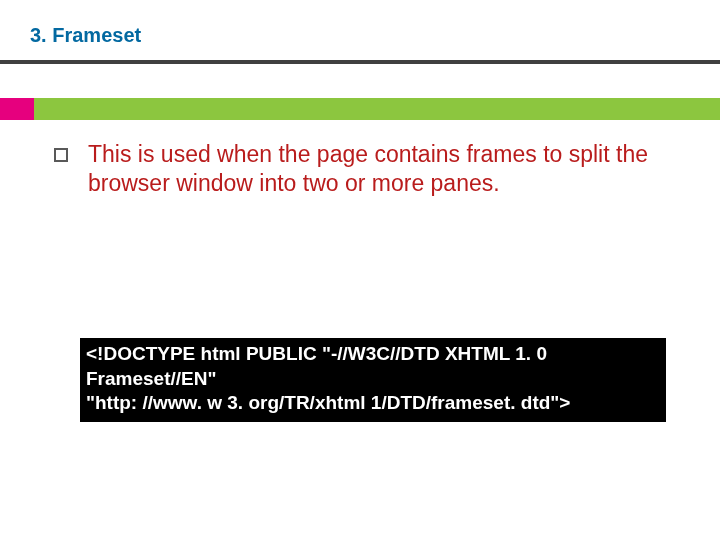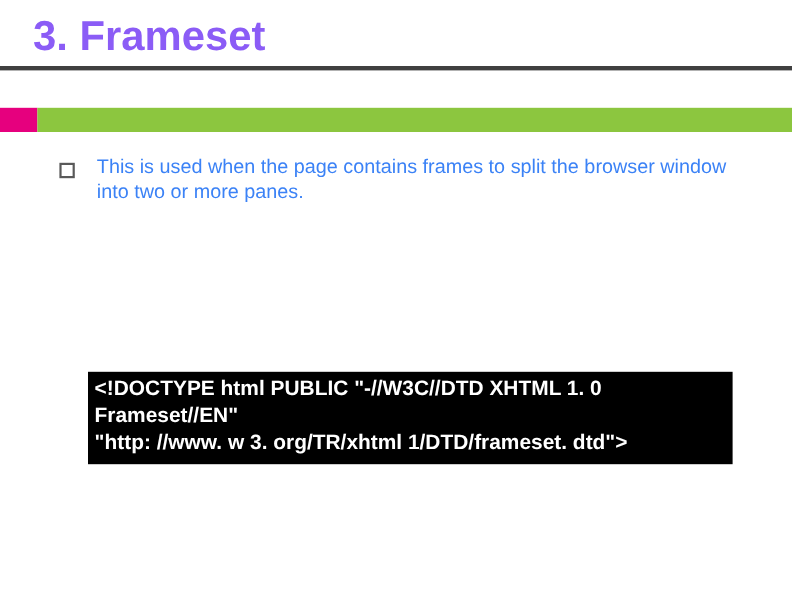--- a/index.html
+++ b/index.html
@@ -20,10 +20,10 @@
   .title {
     position: absolute;
     left: 30px;
-    top: 12px;
-    font-size: 38px;
+    top: 24px;
+    font-size: 20px;
     font-weight: bold;
-    color: #8b5cf6;
+    color: #0369a1;
   }
   .title-underline {
     position: absolute;

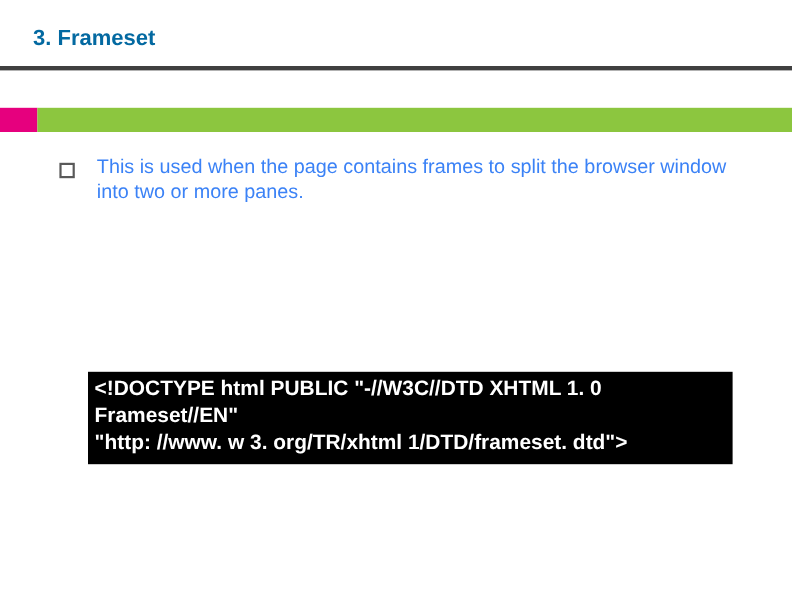--- a/index.html
+++ b/index.html
@@ -77,9 +77,9 @@
     flex: 0 0 auto;
   }
   .bullet-text {
-    font-size: 18px;
+    font-size: 23px;
     line-height: 1.25;
-    color: #3b82f6;
+    color: #b91c1c;
   }
   .code-box {
     position: absolute;

